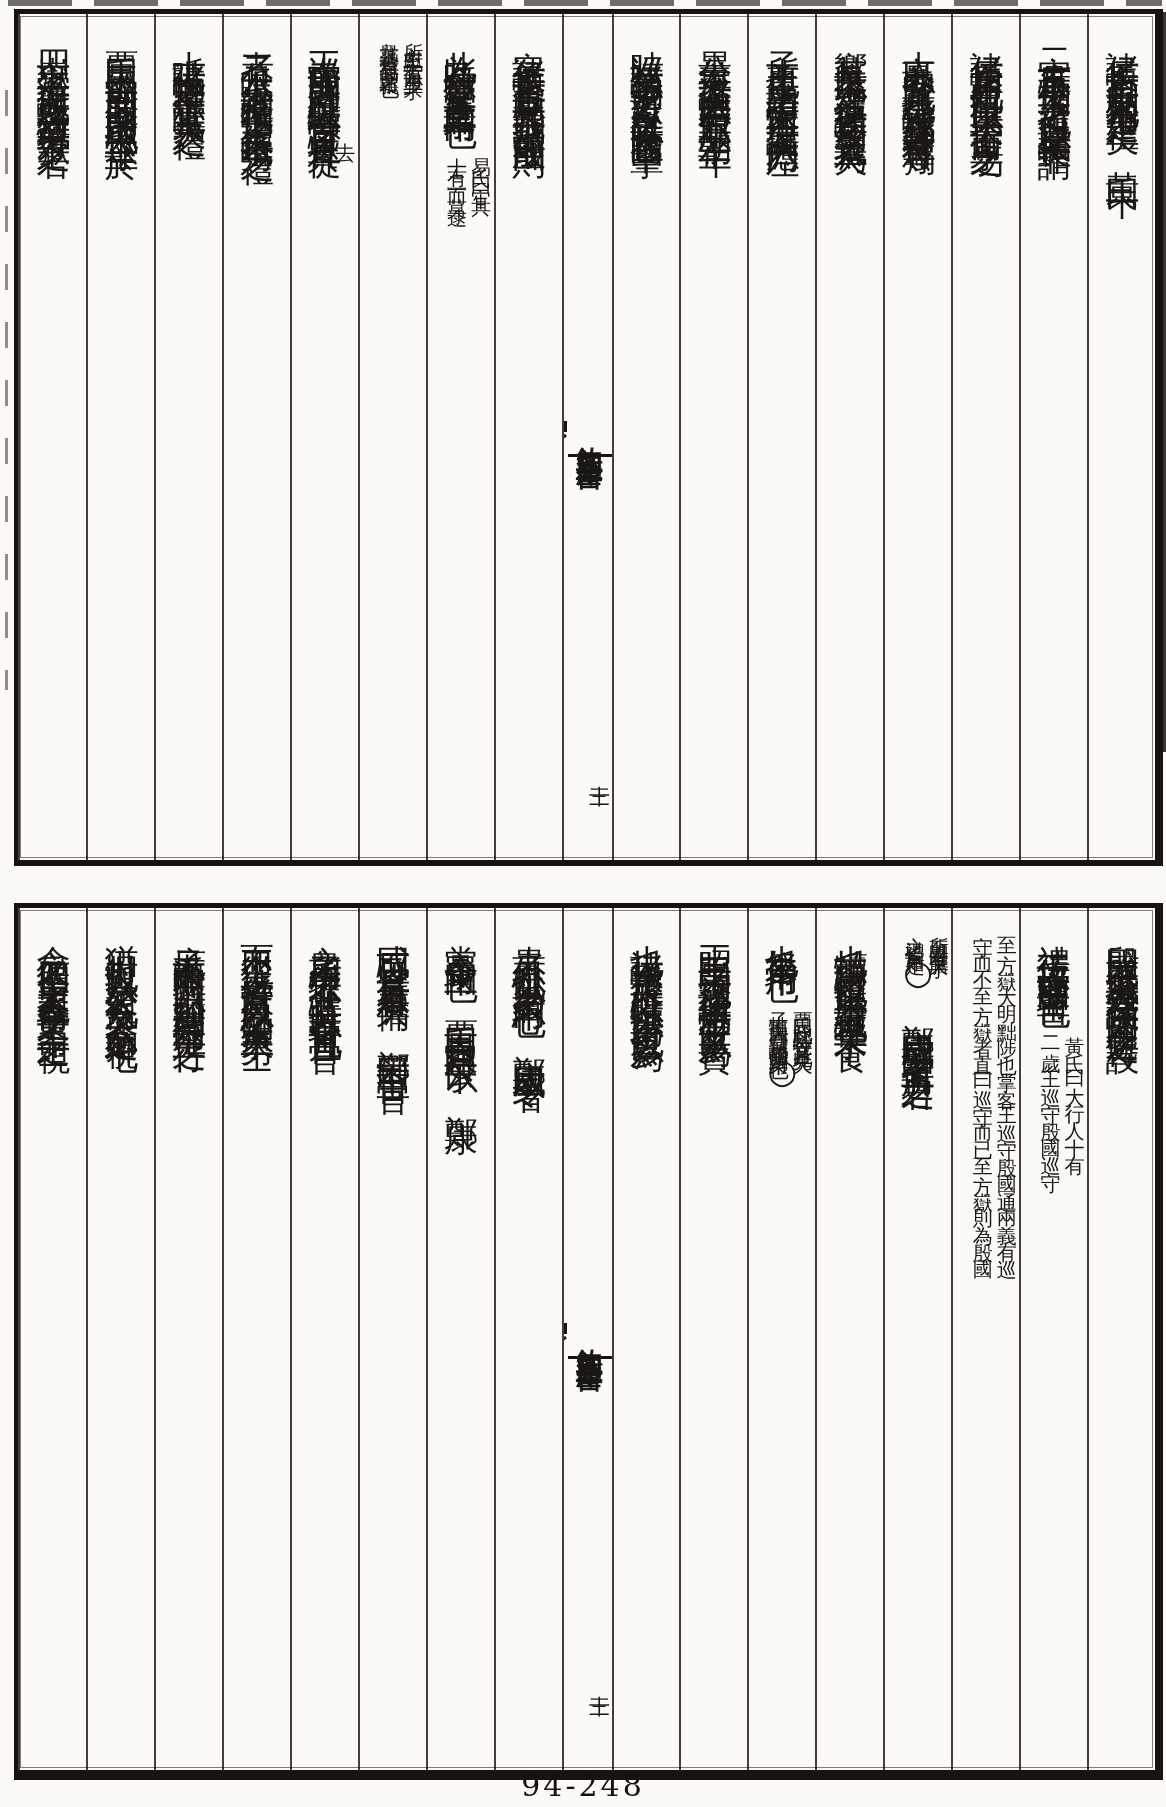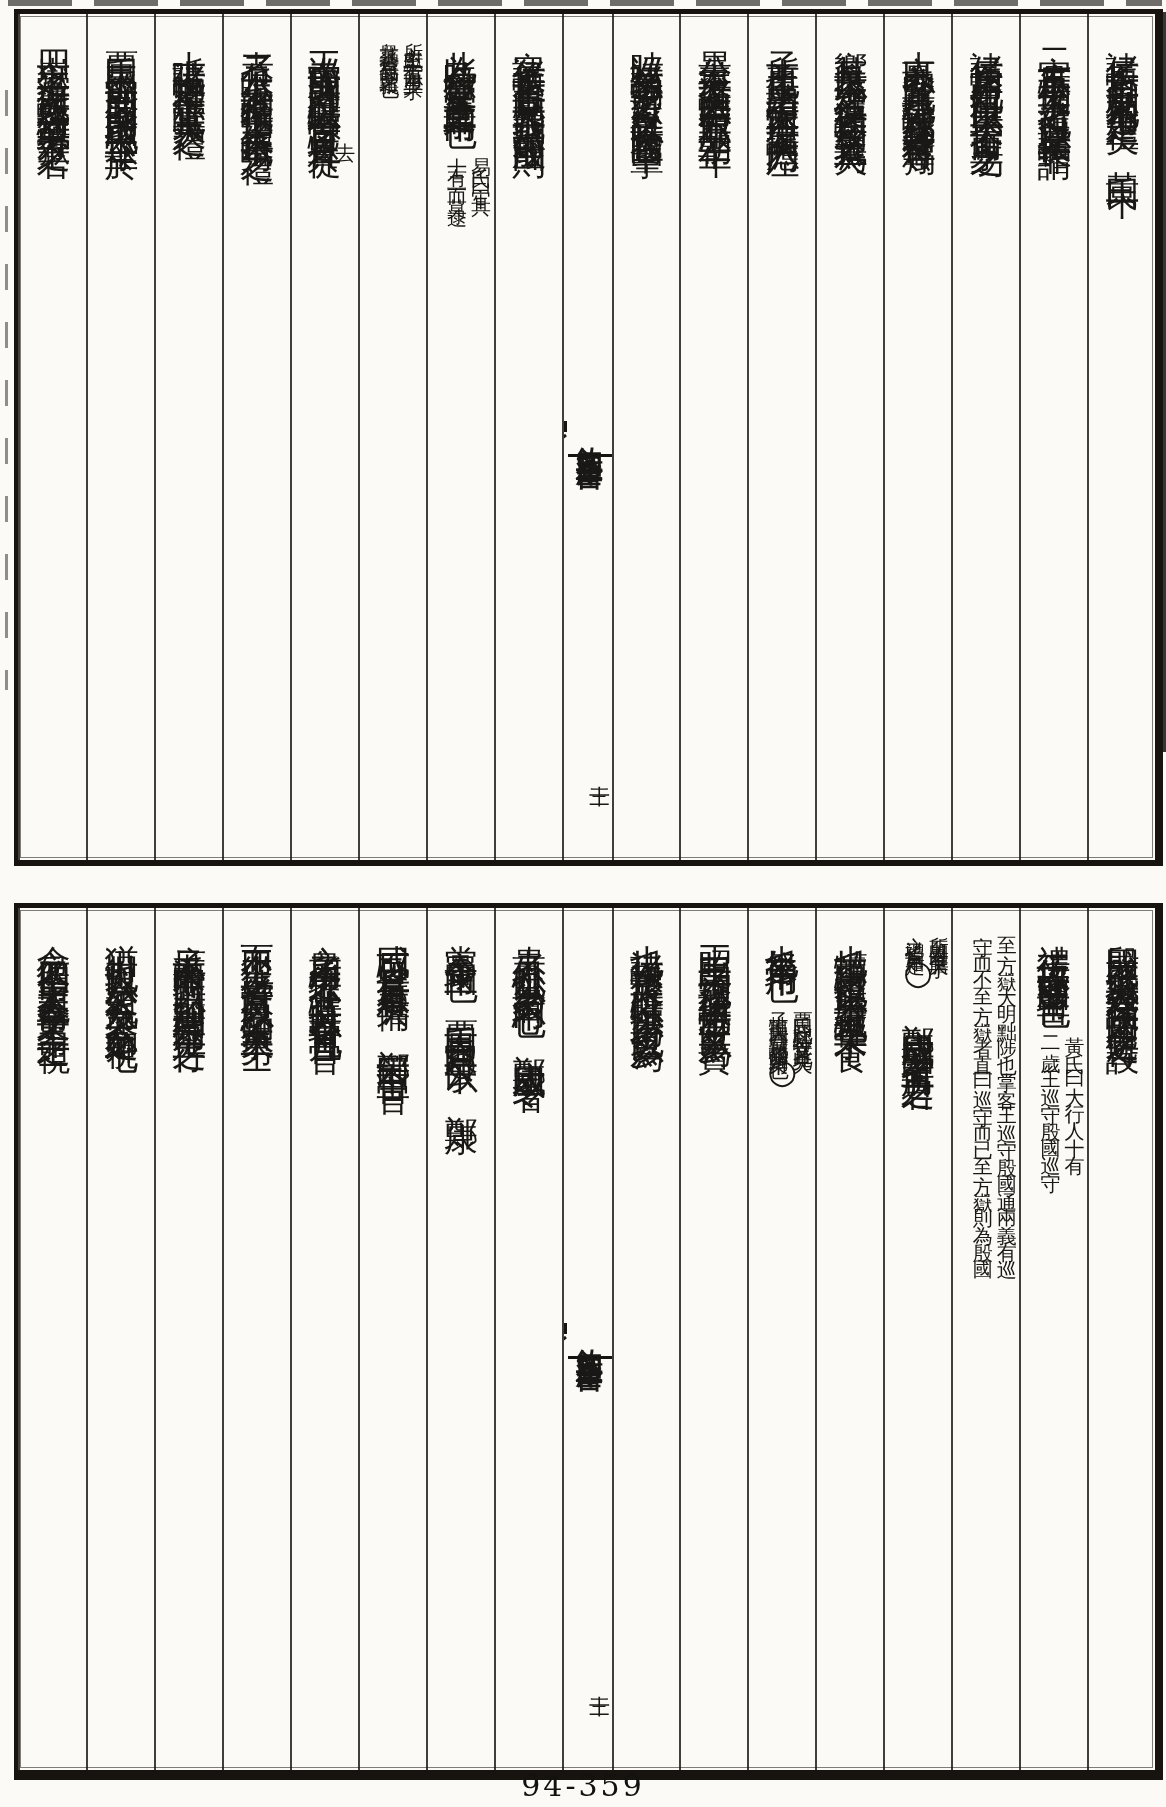--- a/index.html
+++ b/index.html
@@ -128,7 +128,7 @@
       </div>
     </div>
 
-  <div class="footer">94-359</div>
+  <div class="footer">94-248</div>
 </div>
 
 </body></html>

